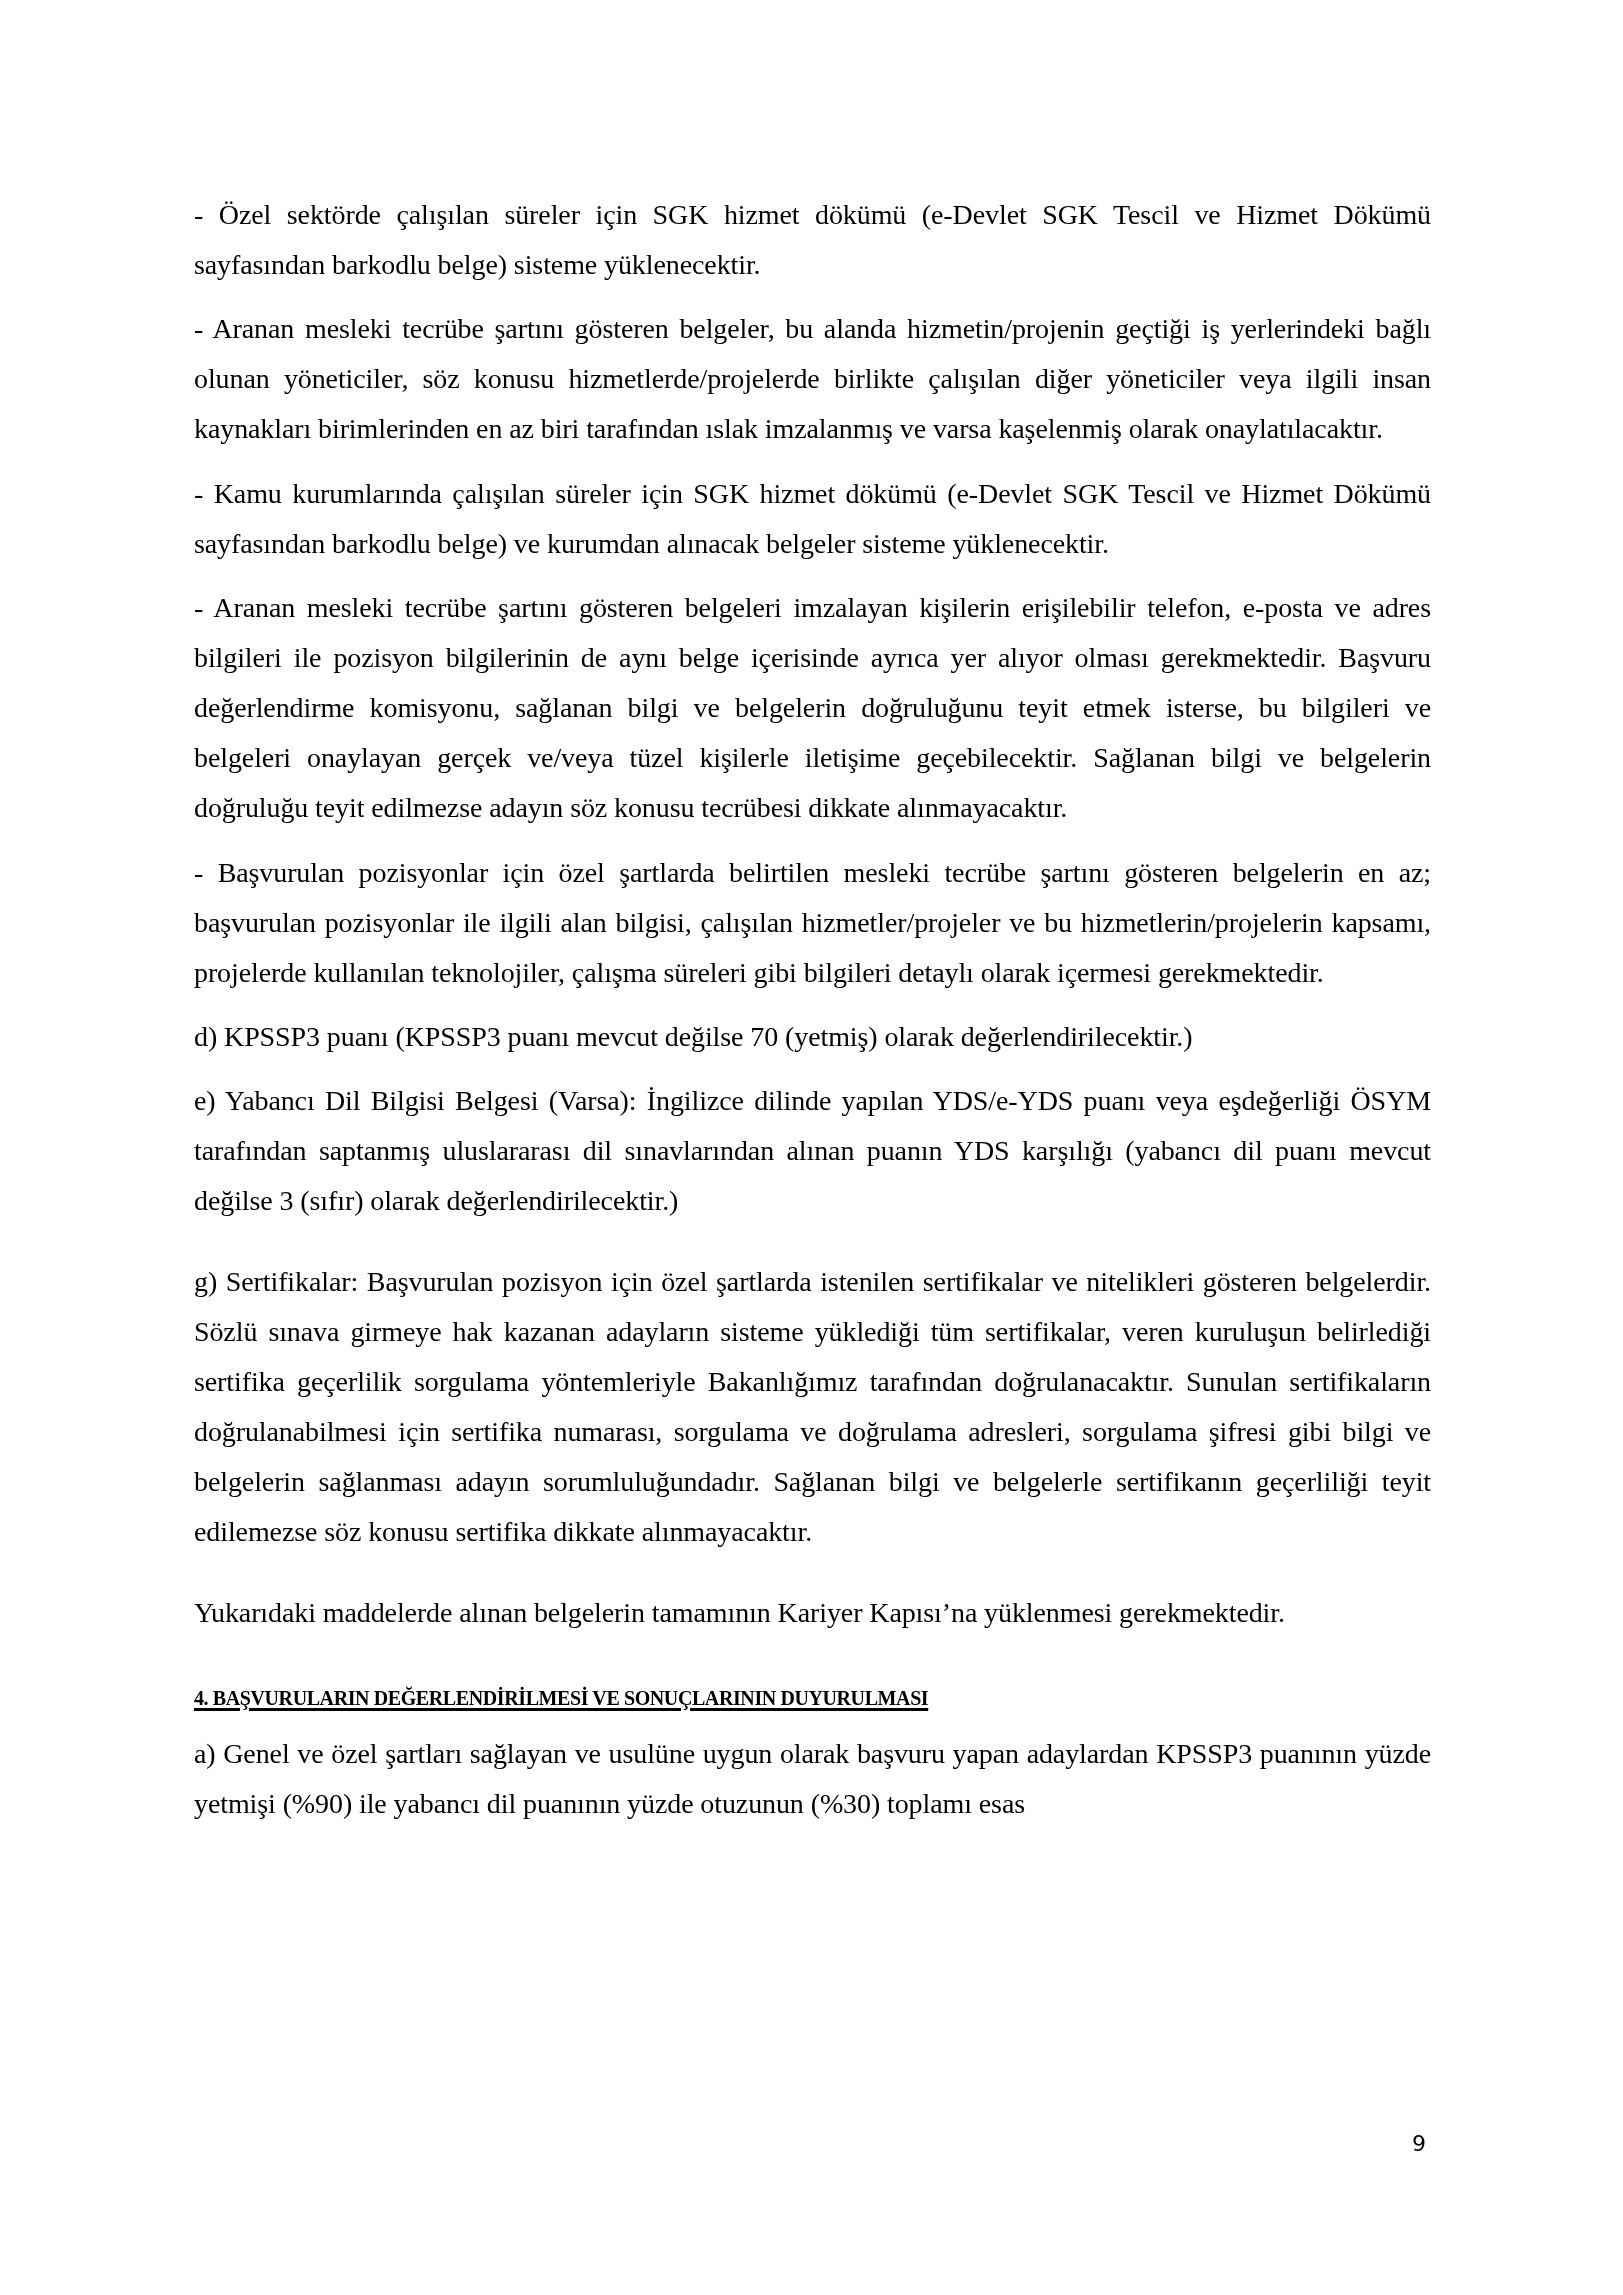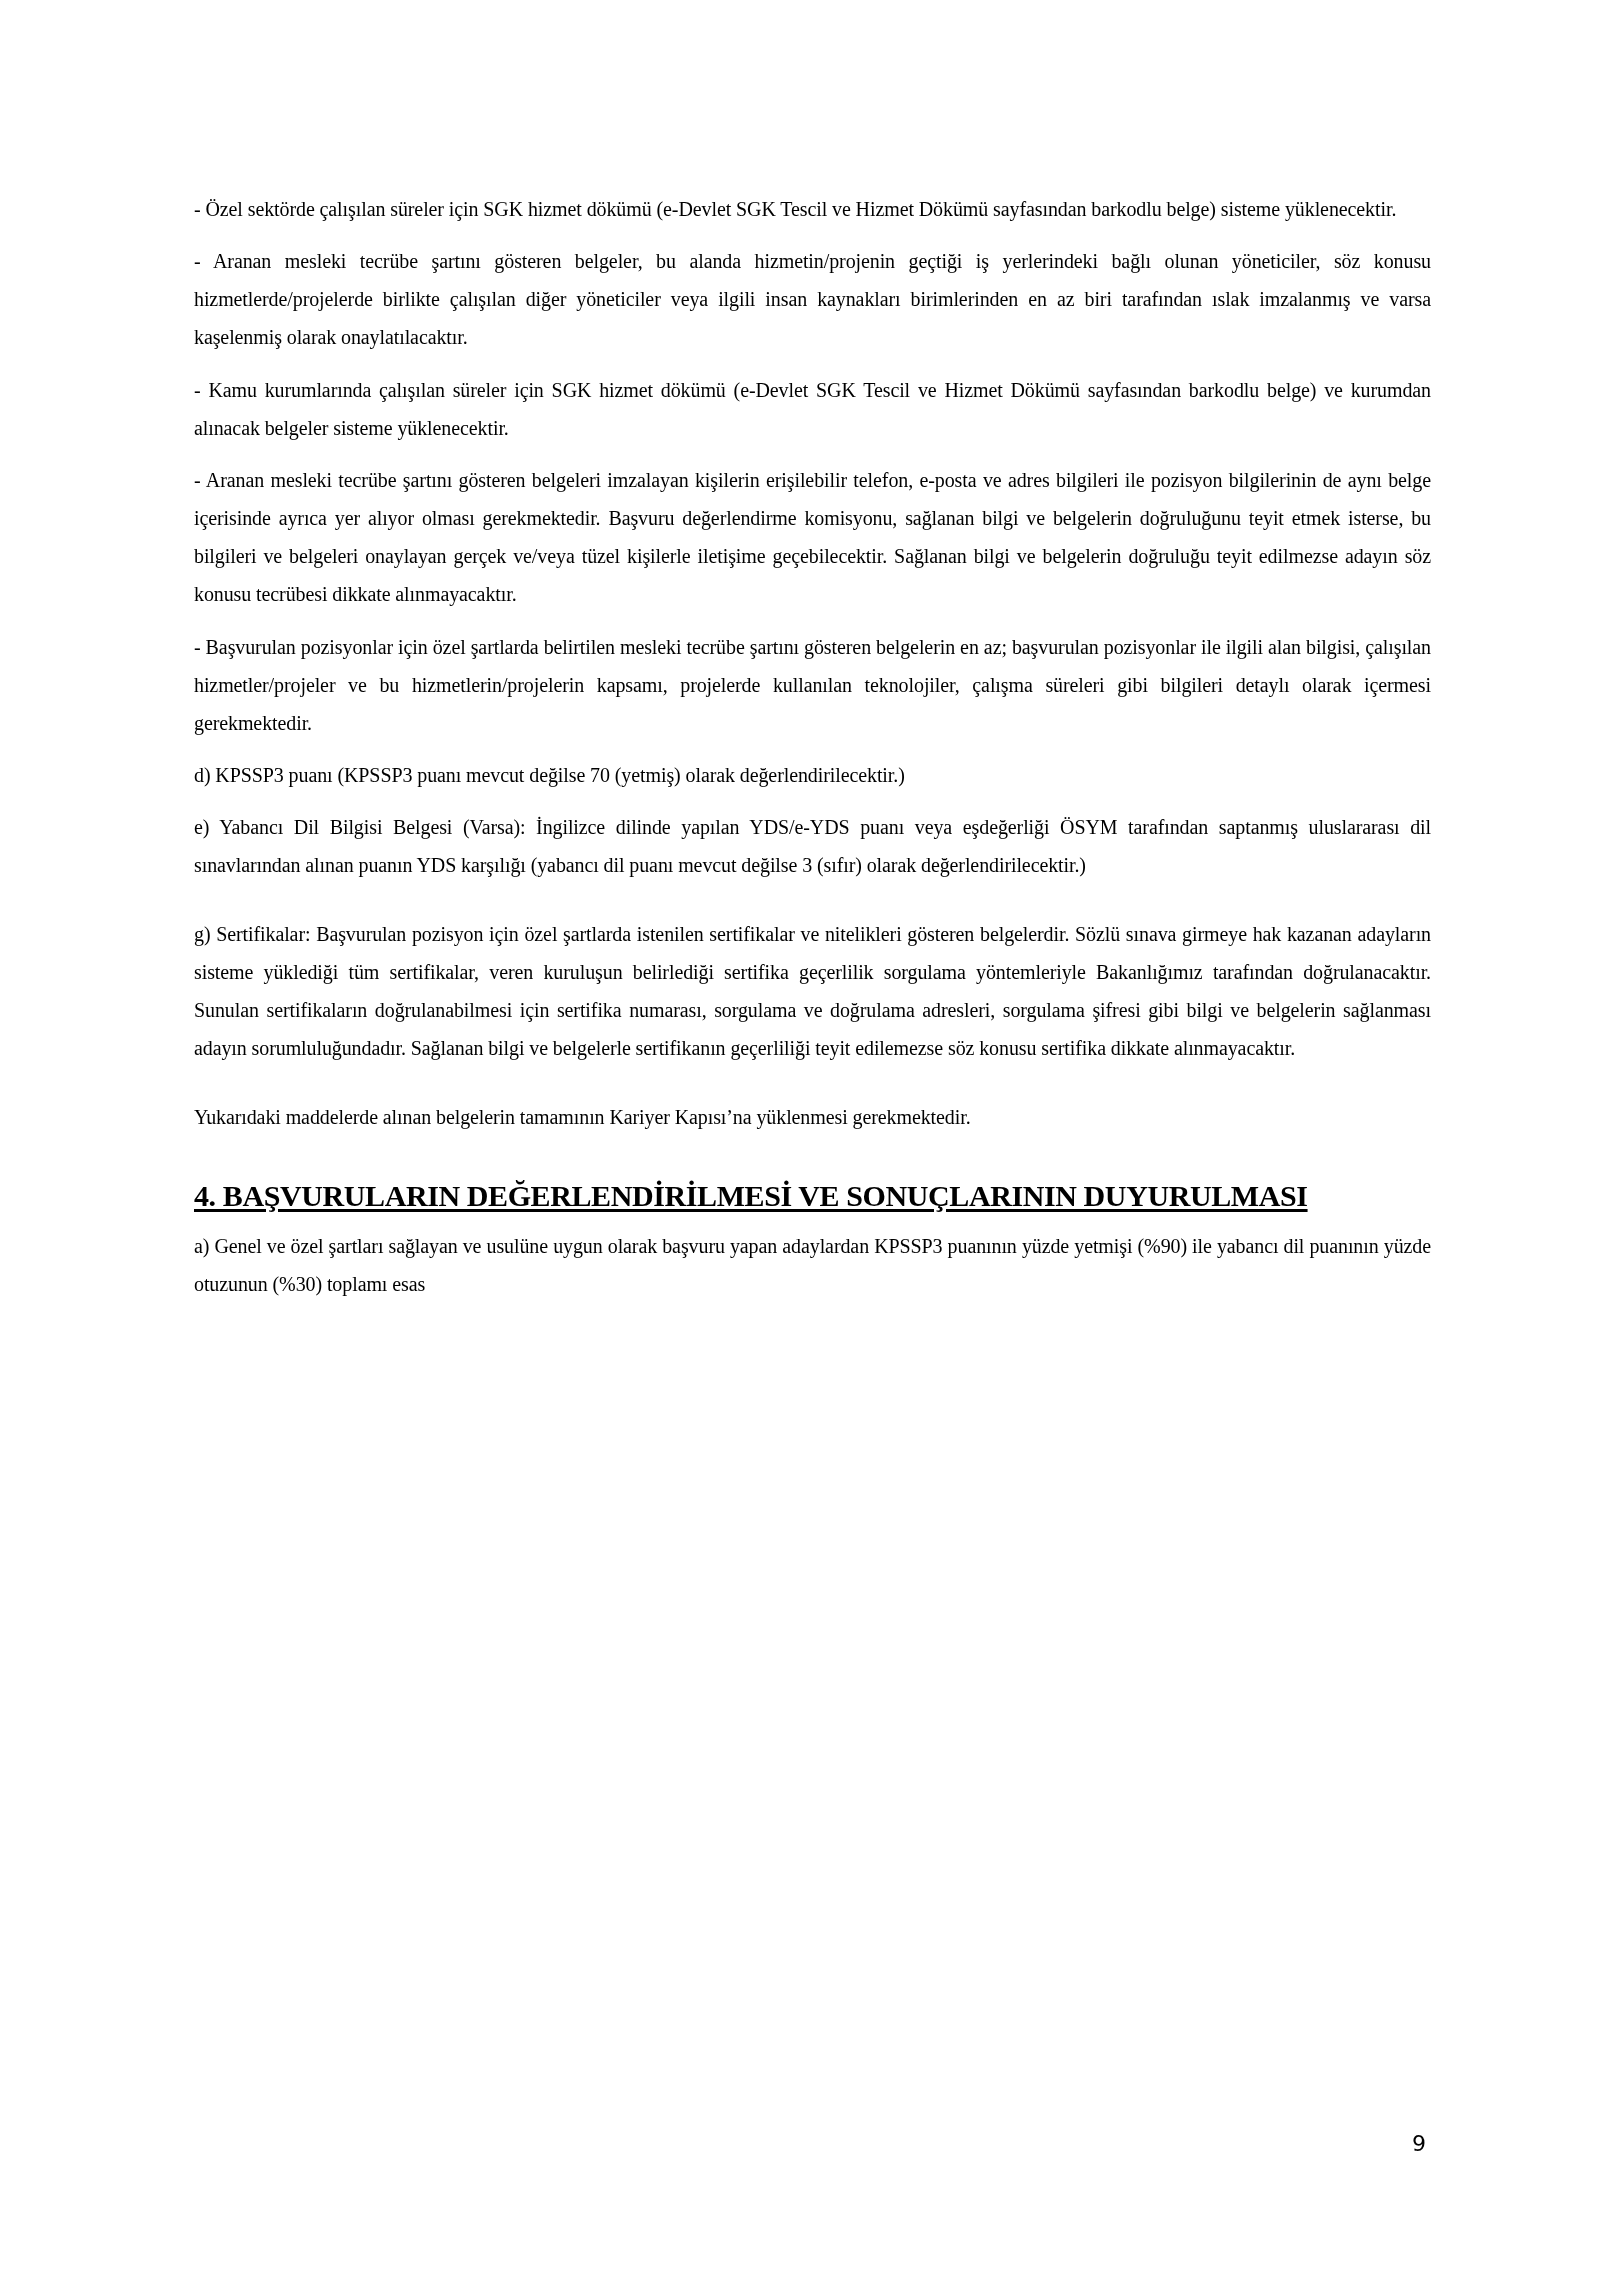--- a/index.html
+++ b/index.html
@@ -22,8 +22,8 @@
       width: 1237px;
     }
     .para {
-      font-size: 20px;
-      line-height: 38px;
+      font-size: 28px;
+      line-height: 50px;
       text-align: justify;
       margin: 0 0 14.4px 0;
       letter-spacing: -0.1px;

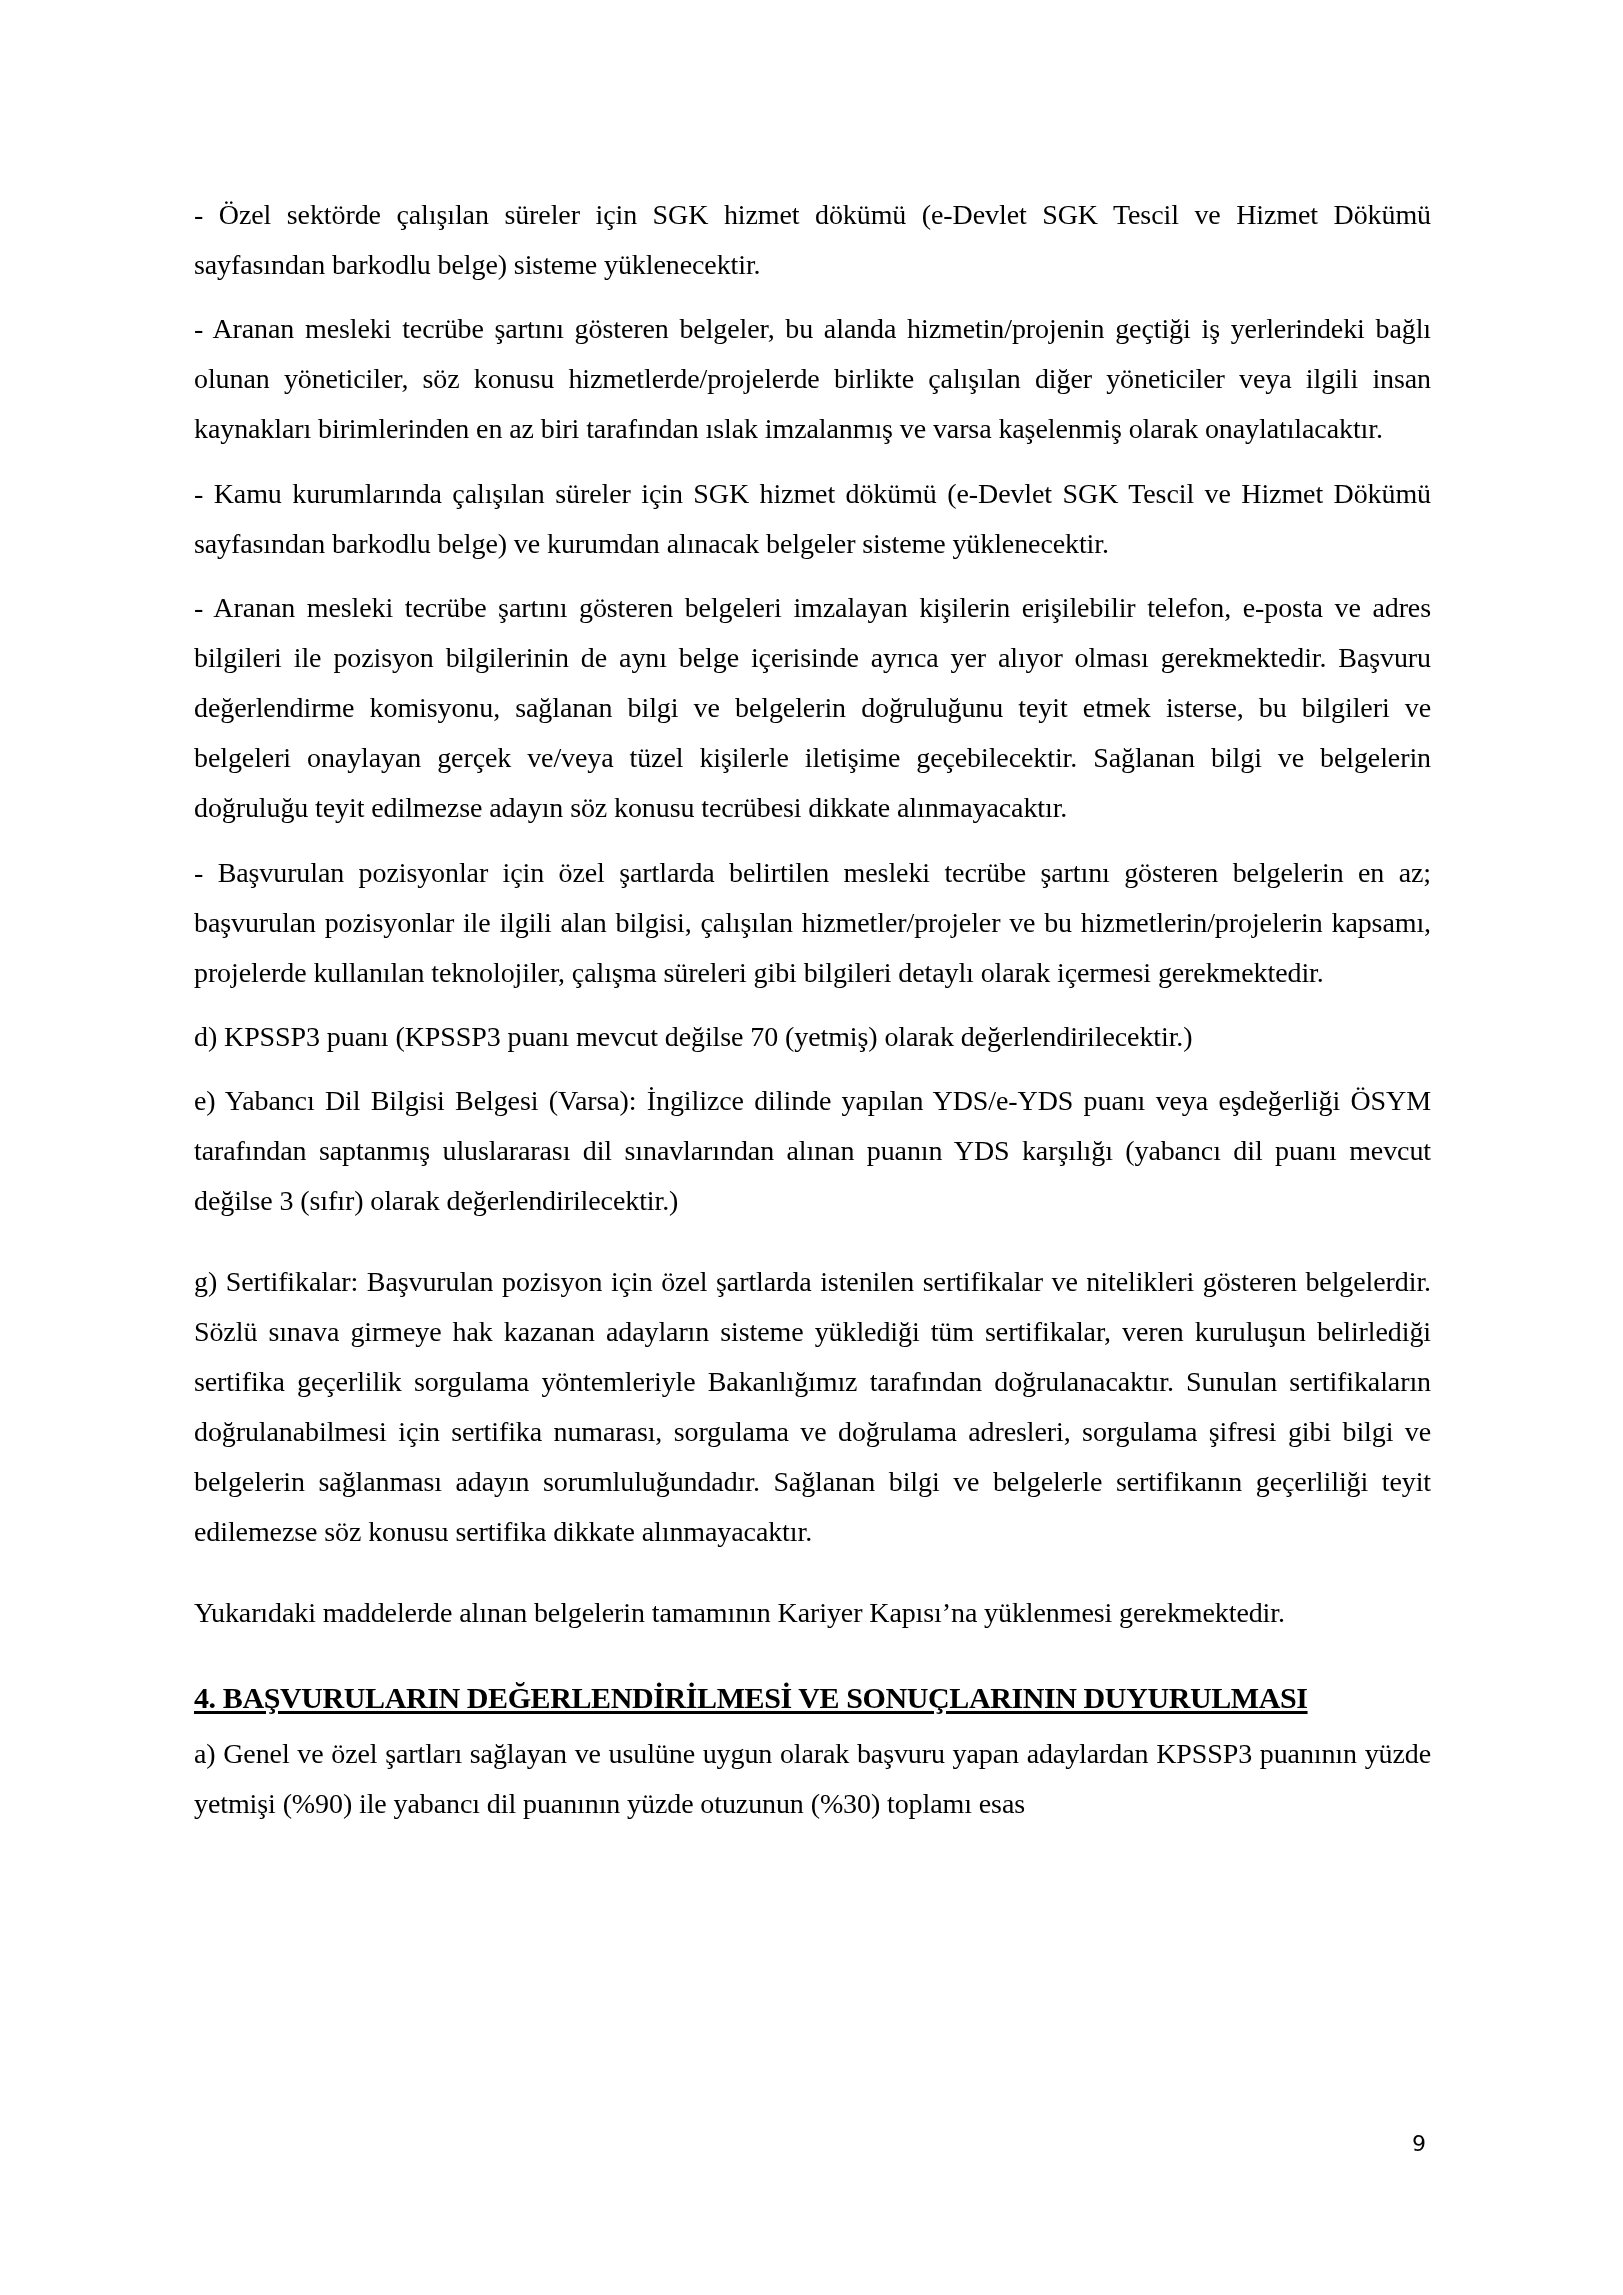--- a/index.html
+++ b/index.html
@@ -32,7 +32,7 @@
       margin-bottom: 31px;
     }
     .heading {
-      font-size: 30px;
+      font-size: 20px;
       line-height: 38px;
       font-weight: bold;
       text-decoration: underline;

